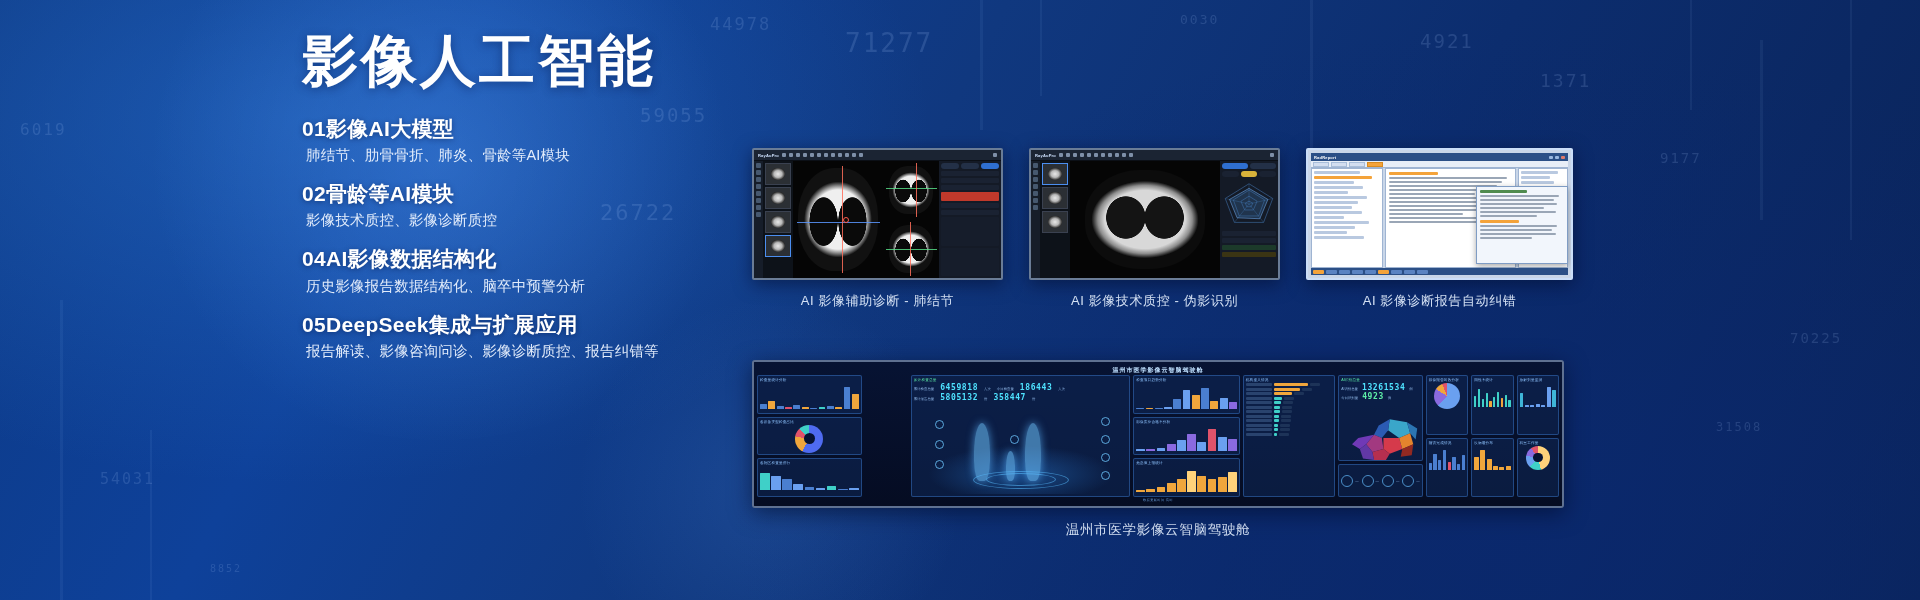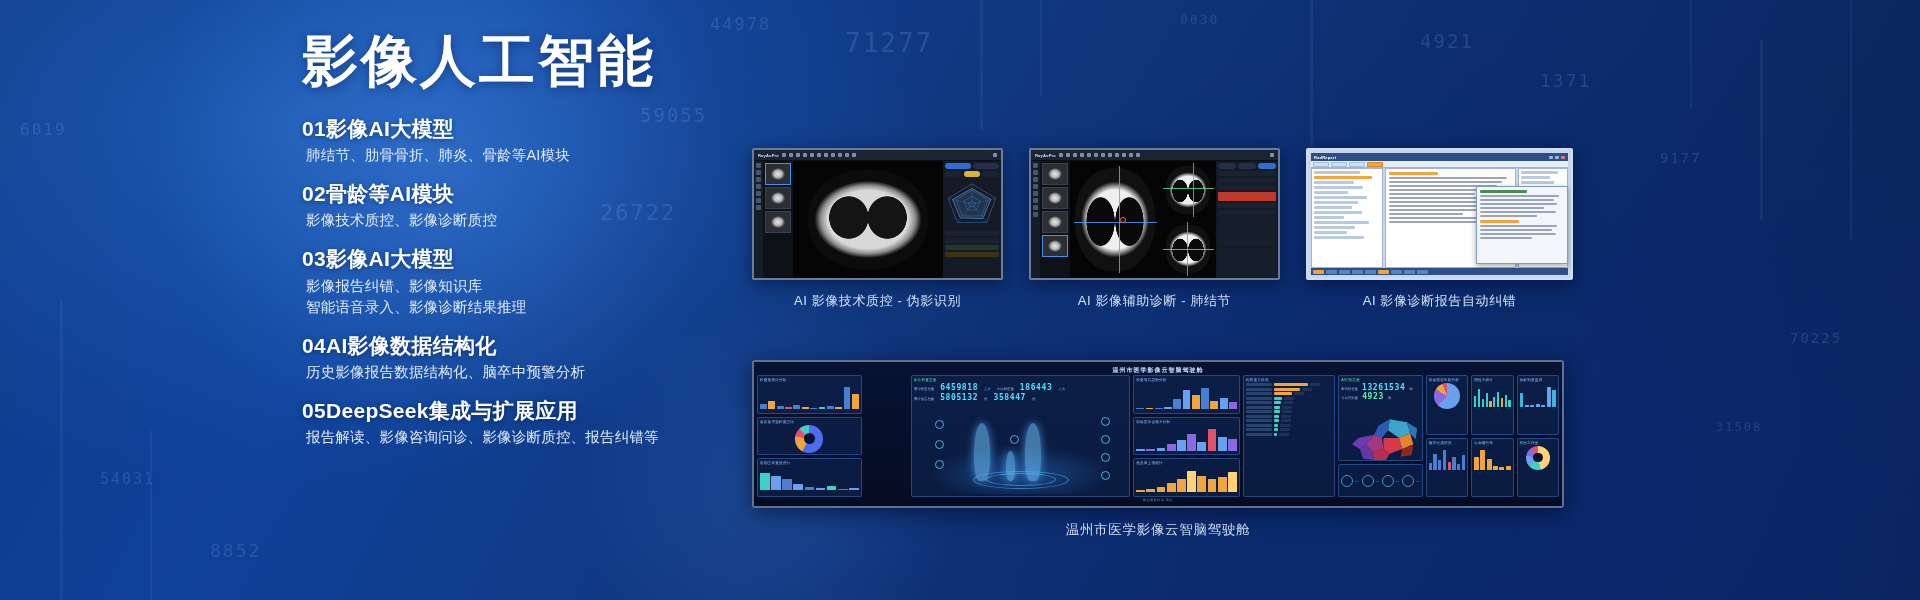--- a/index.html
+++ b/index.html
@@ -254,13 +254,6 @@
       </div>
     </div>
 
-    <div class="feature">
-      <div class="feature-title"><span>03</span><span>影像AI大模型</span></div>
-      <div class="feature-desc">
-        <span class="line">影像报告纠错、影像知识库</span>
-        <span class="line">智能语音录入、影像诊断结果推理</span>
-      </div>
-    </div>
 
     <div class="feature">
       <div class="feature-title"><span>04</span><span>AI影像数据结构化</span></div>

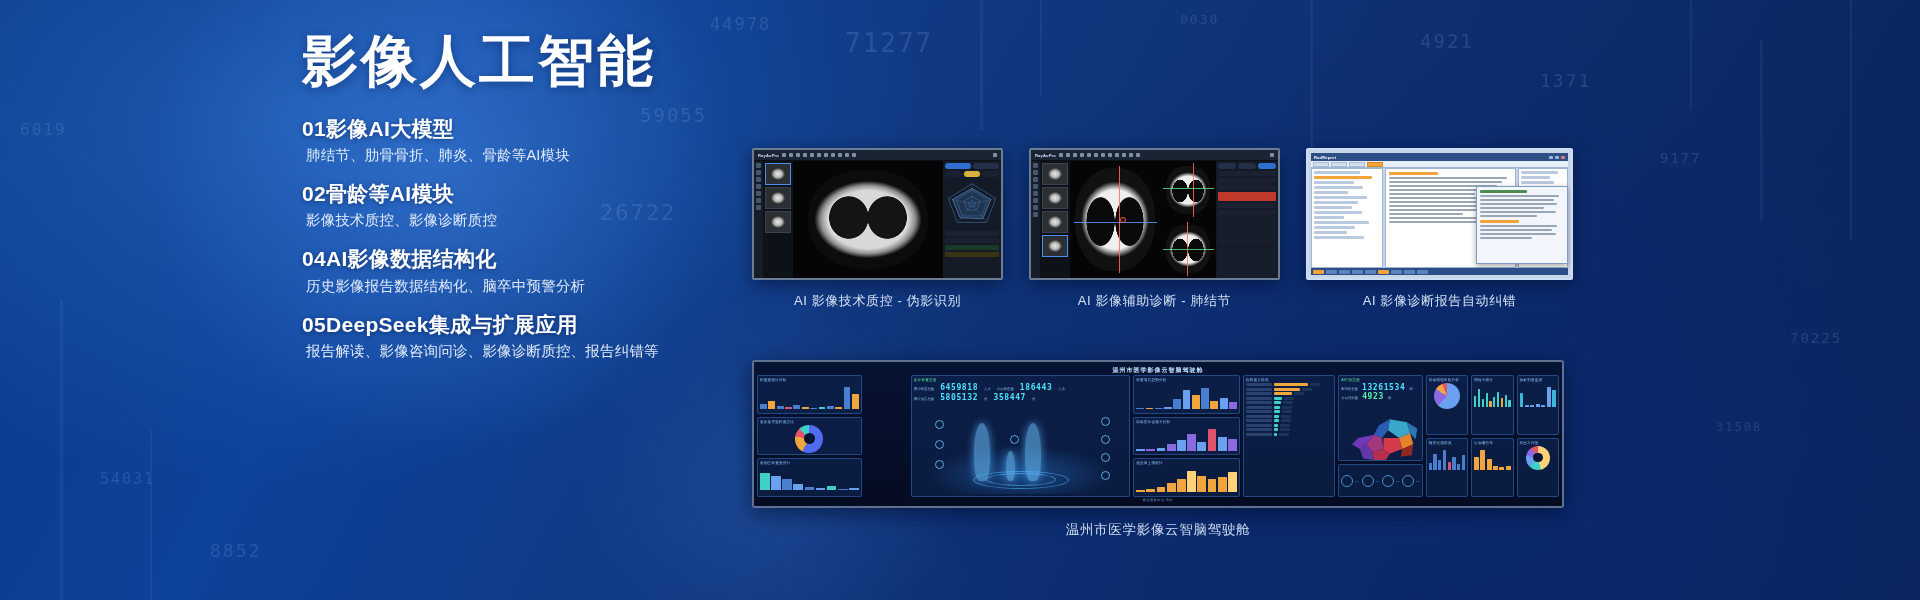--- a/index.html
+++ b/index.html
@@ -273,6 +273,84 @@
   <div class="shots-row">
 
     <div class="shot-wrap">
+      <div class="shot shot-a">
+        <div class="ui-dark">
+          <div class="ui-topbar">
+            <span class="logo-chip">RayAuPro</span>
+            <span class="tool-dot"></span>
+              <span class="tool-dot"></span>
+              <span class="tool-dot"></span>
+            <span class="tool-dot"></span>
+              <span class="tool-dot"></span>
+              <span class="tool-dot"></span>
+            <span class="tool-dot"></span>
+              <span class="tool-dot"></span>
+              <span class="tool-dot"></span>
+            <span class="tool-dot"></span>
+              <span class="tool-dot"></span>
+              <span class="tool-dot"></span>
+            <span style="flex:1"></span>
+            <span class="tool-dot"></span>
+          </div>
+          <div class="ui-body">
+            <div class="rail">
+                <i></i>
+                <i></i>
+                <i></i>
+                <i></i>
+                <i></i>
+                <i></i>
+                <i></i>
+                <i></i>
+              </div>
+            <div class="thumbs">
+              <div class="thumb"></div>
+              <div class="thumb"></div>
+              <div class="thumb"></div>
+              <div class="thumb sel"></div>
+            </div>
+            <div class="viewer">
+              <div class="ct-main">
+                <div class="ct-img"></div>
+                <div class="xhair-h" style="top:52%"></div>
+                <div class="xhair-v" style="left:54%"></div>
+                <div class="lesion" style="left:55%;top:48%"></div>
+              </div>
+              <div class="ct-side">
+                <div class="ct-main" style="flex:1">
+                  <div class="ct-img small"></div>
+                  <div class="xhair-g" style="top:46%"></div>
+                  <div class="xhair-v" style="left:58%"></div>
+                </div>
+                <div class="ct-main" style="flex:1">
+                  <div class="ct-img small"></div>
+                  <div class="xhair-g" style="top:50%"></div>
+                  <div class="xhair-v" style="left:48%"></div>
+                </div>
+              </div>
+            </div>
+            <div class="panel-r">
+              <div class="pill-row">
+                <span class="pill"></span>
+                <span class="pill"></span>
+                <span class="pill act"></span>
+              </div>
+              <div class="r-item"></div>
+              <div class="r-item"></div>
+              <div class="r-item"></div>
+              <div class="r-item hl" style="height:9px"></div>
+              <div class="r-item"></div>
+              <div class="r-item"></div>
+              <div class="r-block"></div>
+              <div class="r-block"></div>
+            </div>
+          </div>
+        </div>
+      </div>
+      <div class="caption">AI 影像辅助诊断 - 肺结节</div>
+    </div>
+
+    <div class="shot-wrap">
       <div class="shot shot-b">
         <div class="ui-dark">
           <div class="ui-topbar">
@@ -344,84 +422,6 @@
         </div>
       </div>
       <div class="caption">AI 影像技术质控 - 伪影识别</div>
-    </div>
-
-    <div class="shot-wrap">
-      <div class="shot shot-a">
-        <div class="ui-dark">
-          <div class="ui-topbar">
-            <span class="logo-chip">RayAuPro</span>
-            <span class="tool-dot"></span>
-              <span class="tool-dot"></span>
-              <span class="tool-dot"></span>
-            <span class="tool-dot"></span>
-              <span class="tool-dot"></span>
-              <span class="tool-dot"></span>
-            <span class="tool-dot"></span>
-              <span class="tool-dot"></span>
-              <span class="tool-dot"></span>
-            <span class="tool-dot"></span>
-              <span class="tool-dot"></span>
-              <span class="tool-dot"></span>
-            <span style="flex:1"></span>
-            <span class="tool-dot"></span>
-          </div>
-          <div class="ui-body">
-            <div class="rail">
-                <i></i>
-                <i></i>
-                <i></i>
-                <i></i>
-                <i></i>
-                <i></i>
-                <i></i>
-                <i></i>
-              </div>
-            <div class="thumbs">
-              <div class="thumb"></div>
-              <div class="thumb"></div>
-              <div class="thumb"></div>
-              <div class="thumb sel"></div>
-            </div>
-            <div class="viewer">
-              <div class="ct-main">
-                <div class="ct-img"></div>
-                <div class="xhair-h" style="top:52%"></div>
-                <div class="xhair-v" style="left:54%"></div>
-                <div class="lesion" style="left:55%;top:48%"></div>
-              </div>
-              <div class="ct-side">
-                <div class="ct-main" style="flex:1">
-                  <div class="ct-img small"></div>
-                  <div class="xhair-g" style="top:46%"></div>
-                  <div class="xhair-v" style="left:58%"></div>
-                </div>
-                <div class="ct-main" style="flex:1">
-                  <div class="ct-img small"></div>
-                  <div class="xhair-g" style="top:50%"></div>
-                  <div class="xhair-v" style="left:48%"></div>
-                </div>
-              </div>
-            </div>
-            <div class="panel-r">
-              <div class="pill-row">
-                <span class="pill"></span>
-                <span class="pill"></span>
-                <span class="pill act"></span>
-              </div>
-              <div class="r-item"></div>
-              <div class="r-item"></div>
-              <div class="r-item"></div>
-              <div class="r-item hl" style="height:9px"></div>
-              <div class="r-item"></div>
-              <div class="r-item"></div>
-              <div class="r-block"></div>
-              <div class="r-block"></div>
-            </div>
-          </div>
-        </div>
-      </div>
-      <div class="caption">AI 影像辅助诊断 - 肺结节</div>
     </div>
 
     <div class="shot-wrap">

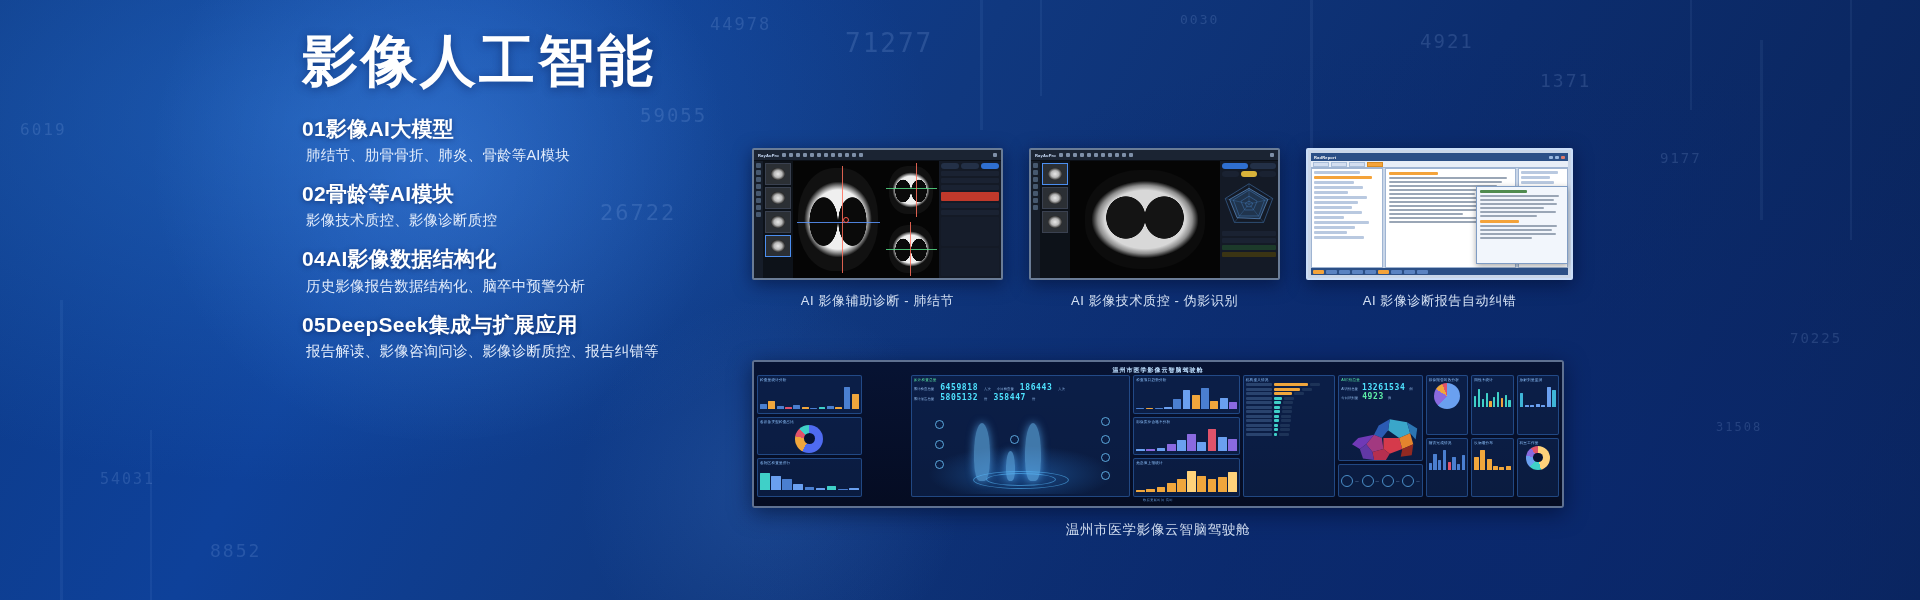--- a/index.html
+++ b/index.html
@@ -231,7 +231,7 @@
     <div class="bg-digits" style="left:1180px;top:12px;font-size:13px;">0030</div>
     <div class="bg-digits" style="left:1660px;top:150px;font-size:14px;">9177</div>
     <div class="bg-digits" style="left:100px;top:470px;font-size:15px;">54031</div>
-    <div class="bg-digits" style="left:210px;top:540px;font-size:18px;">8852</div>
+    <div class="bg-digits" style="left:210px;top:563px;font-size:10px;">8852</div>
     <div class="bg-digits" style="left:1790px;top:330px;font-size:14px;">70225</div>
     <div class="bg-digits" style="left:1716px;top:420px;font-size:12px;">31508</div>
     <div class="bg-digits" style="left:20px;top:120px;font-size:16px;">6019</div>

